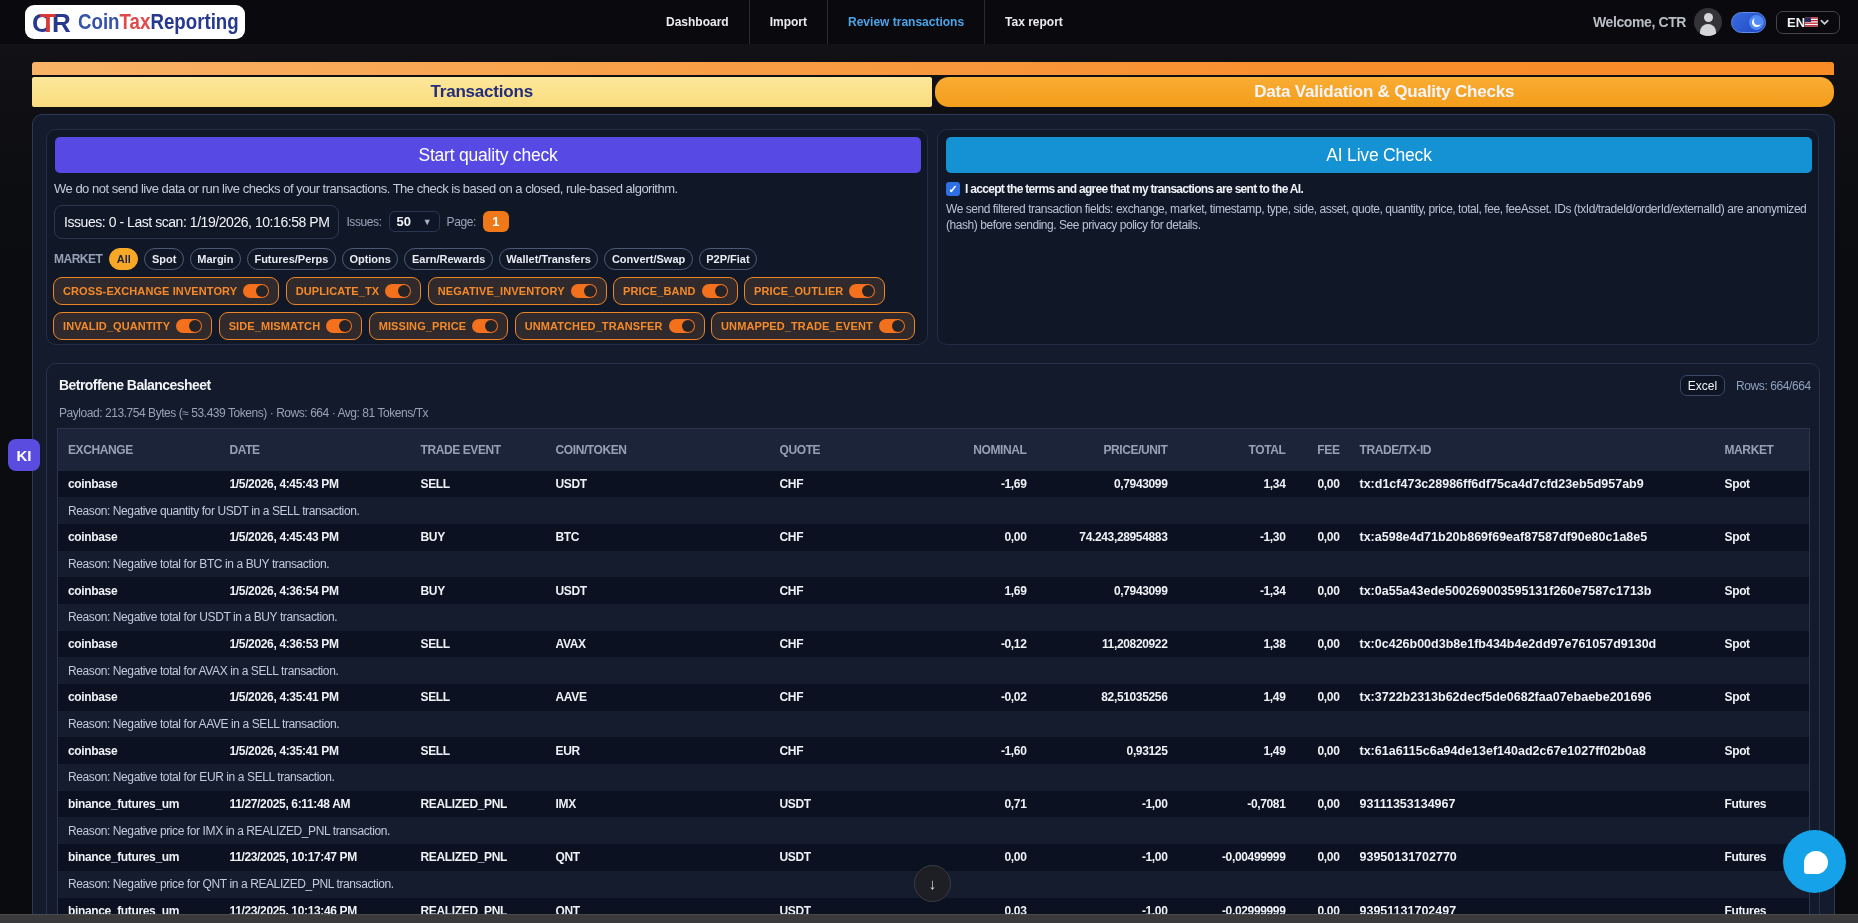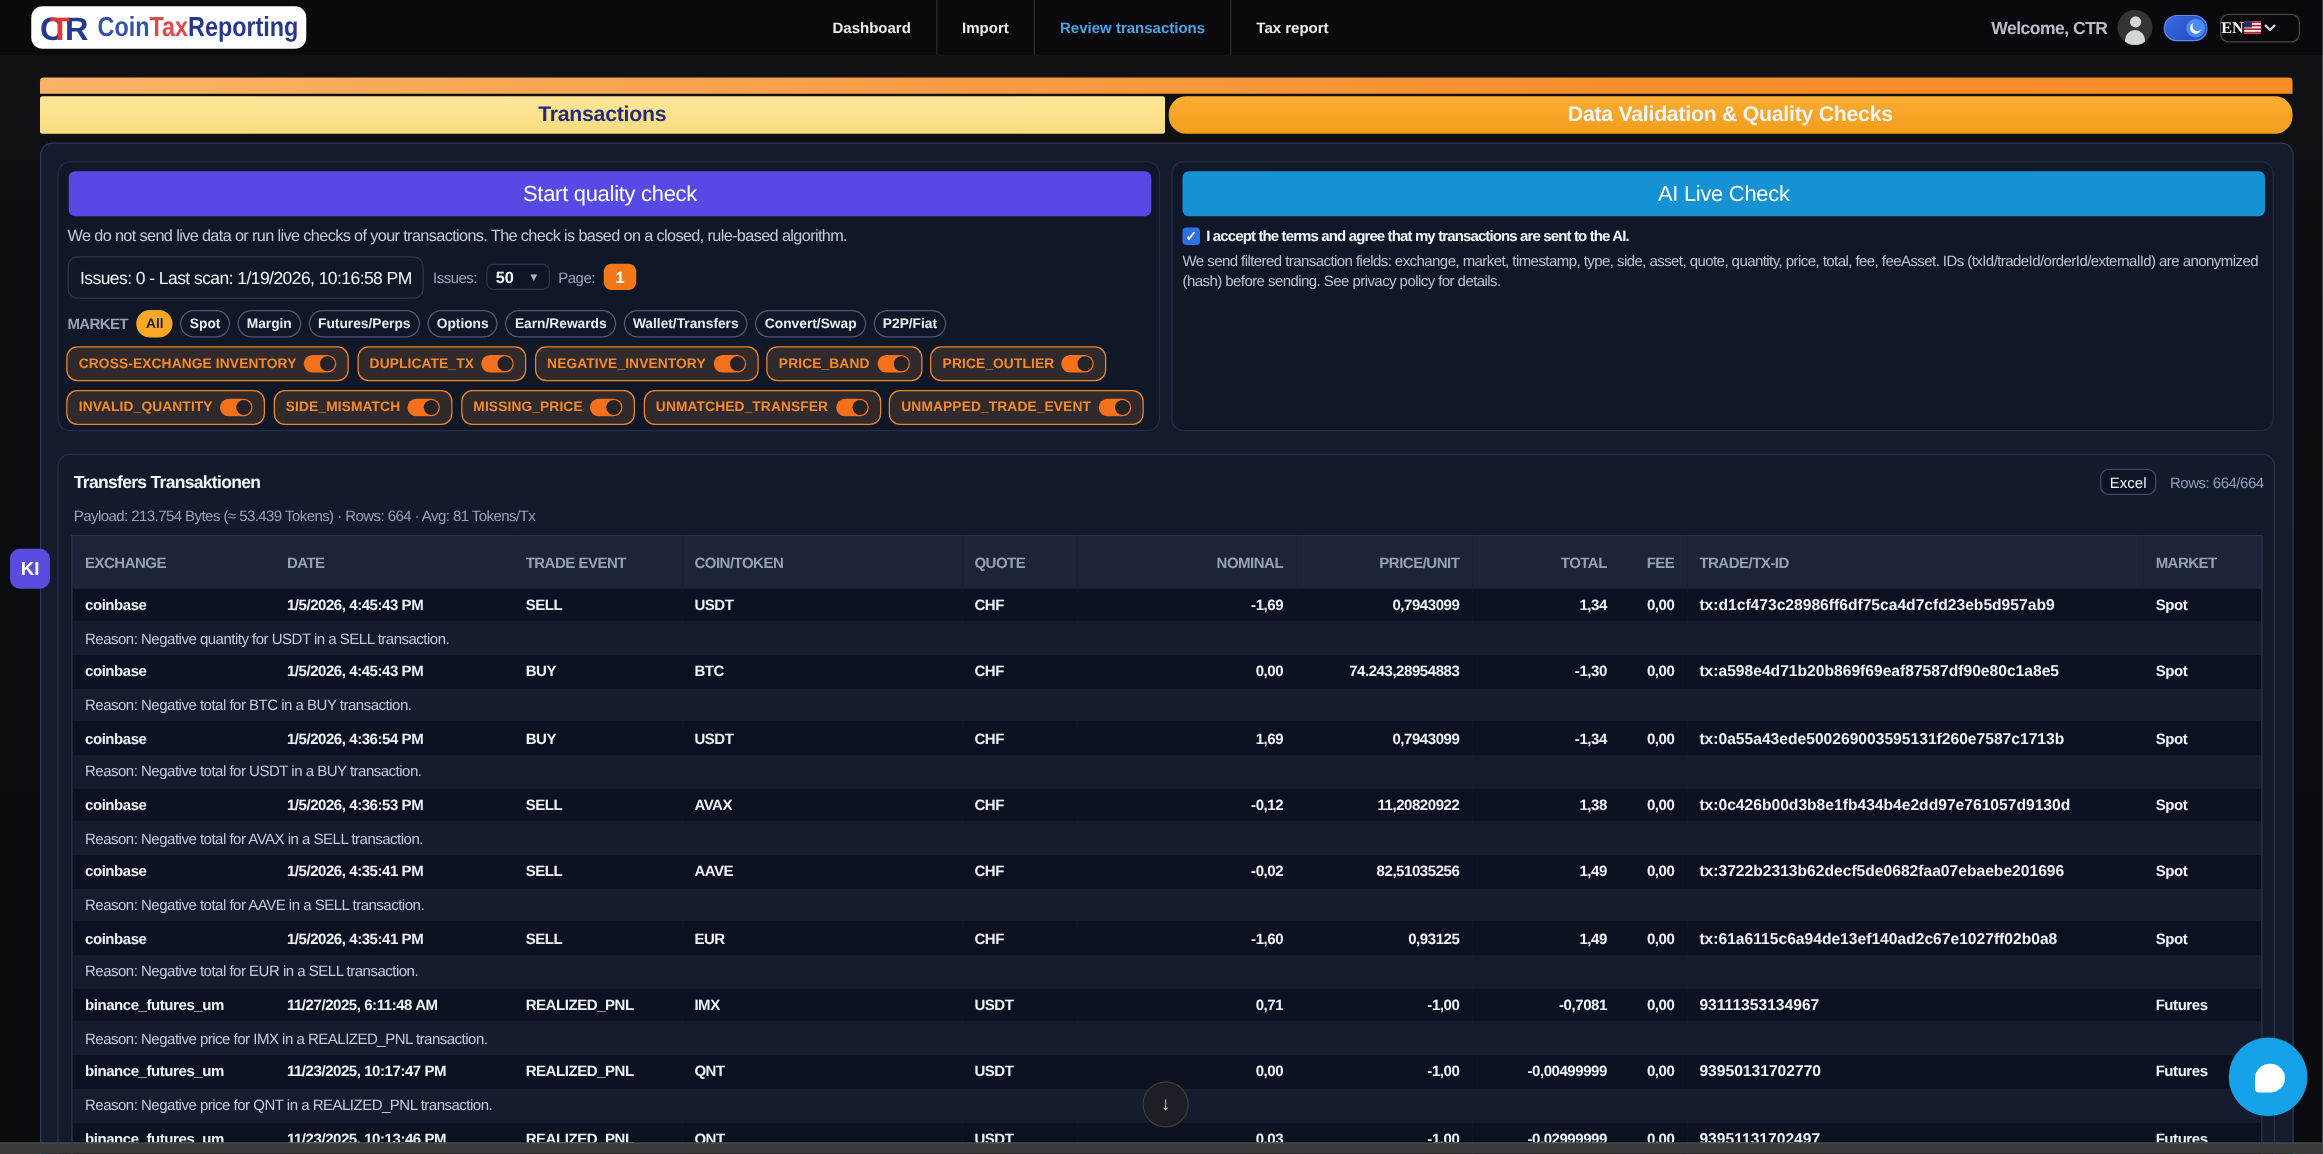--- a/index.html
+++ b/index.html
@@ -29,7 +29,7 @@
 .toggle .knob { position:absolute; right:1px; top:2px; width:15px; height:15px; border-radius:50%; background:#4f8af5; }
 .toggle .moon { position:absolute; right:4px; top:5px; width:9px; height:9px; border-radius:50%; background:#fff; }
 .toggle .moonmask { position:absolute; right:3px; top:4px; width:8px; height:8px; border-radius:50%; background:#4f8af5; }
-.lang { width:64px; height:23px; border:1.5px solid #45454a; border-radius:7px; display:flex; align-items:center; padding:0 0; gap:0;font-family:Liberation Serif, serif; }
+.lang { width:64px; height:23px; border:1.5px solid #45454a; border-radius:7px; display:flex; align-items:center; padding:0 10px; gap:0; }
 .lang .en { color:#f2f2f4; font-weight:bold; font-size:13px; }
 
 .tabstrip { position:absolute; left:32px; top:62px; width:1802px; height:13px; background:linear-gradient(90deg,#f9b366 0%,#f89a40 45%,#f88d2b 75%,#fa8c26 100%); border-radius:3px 3px 0 0; }

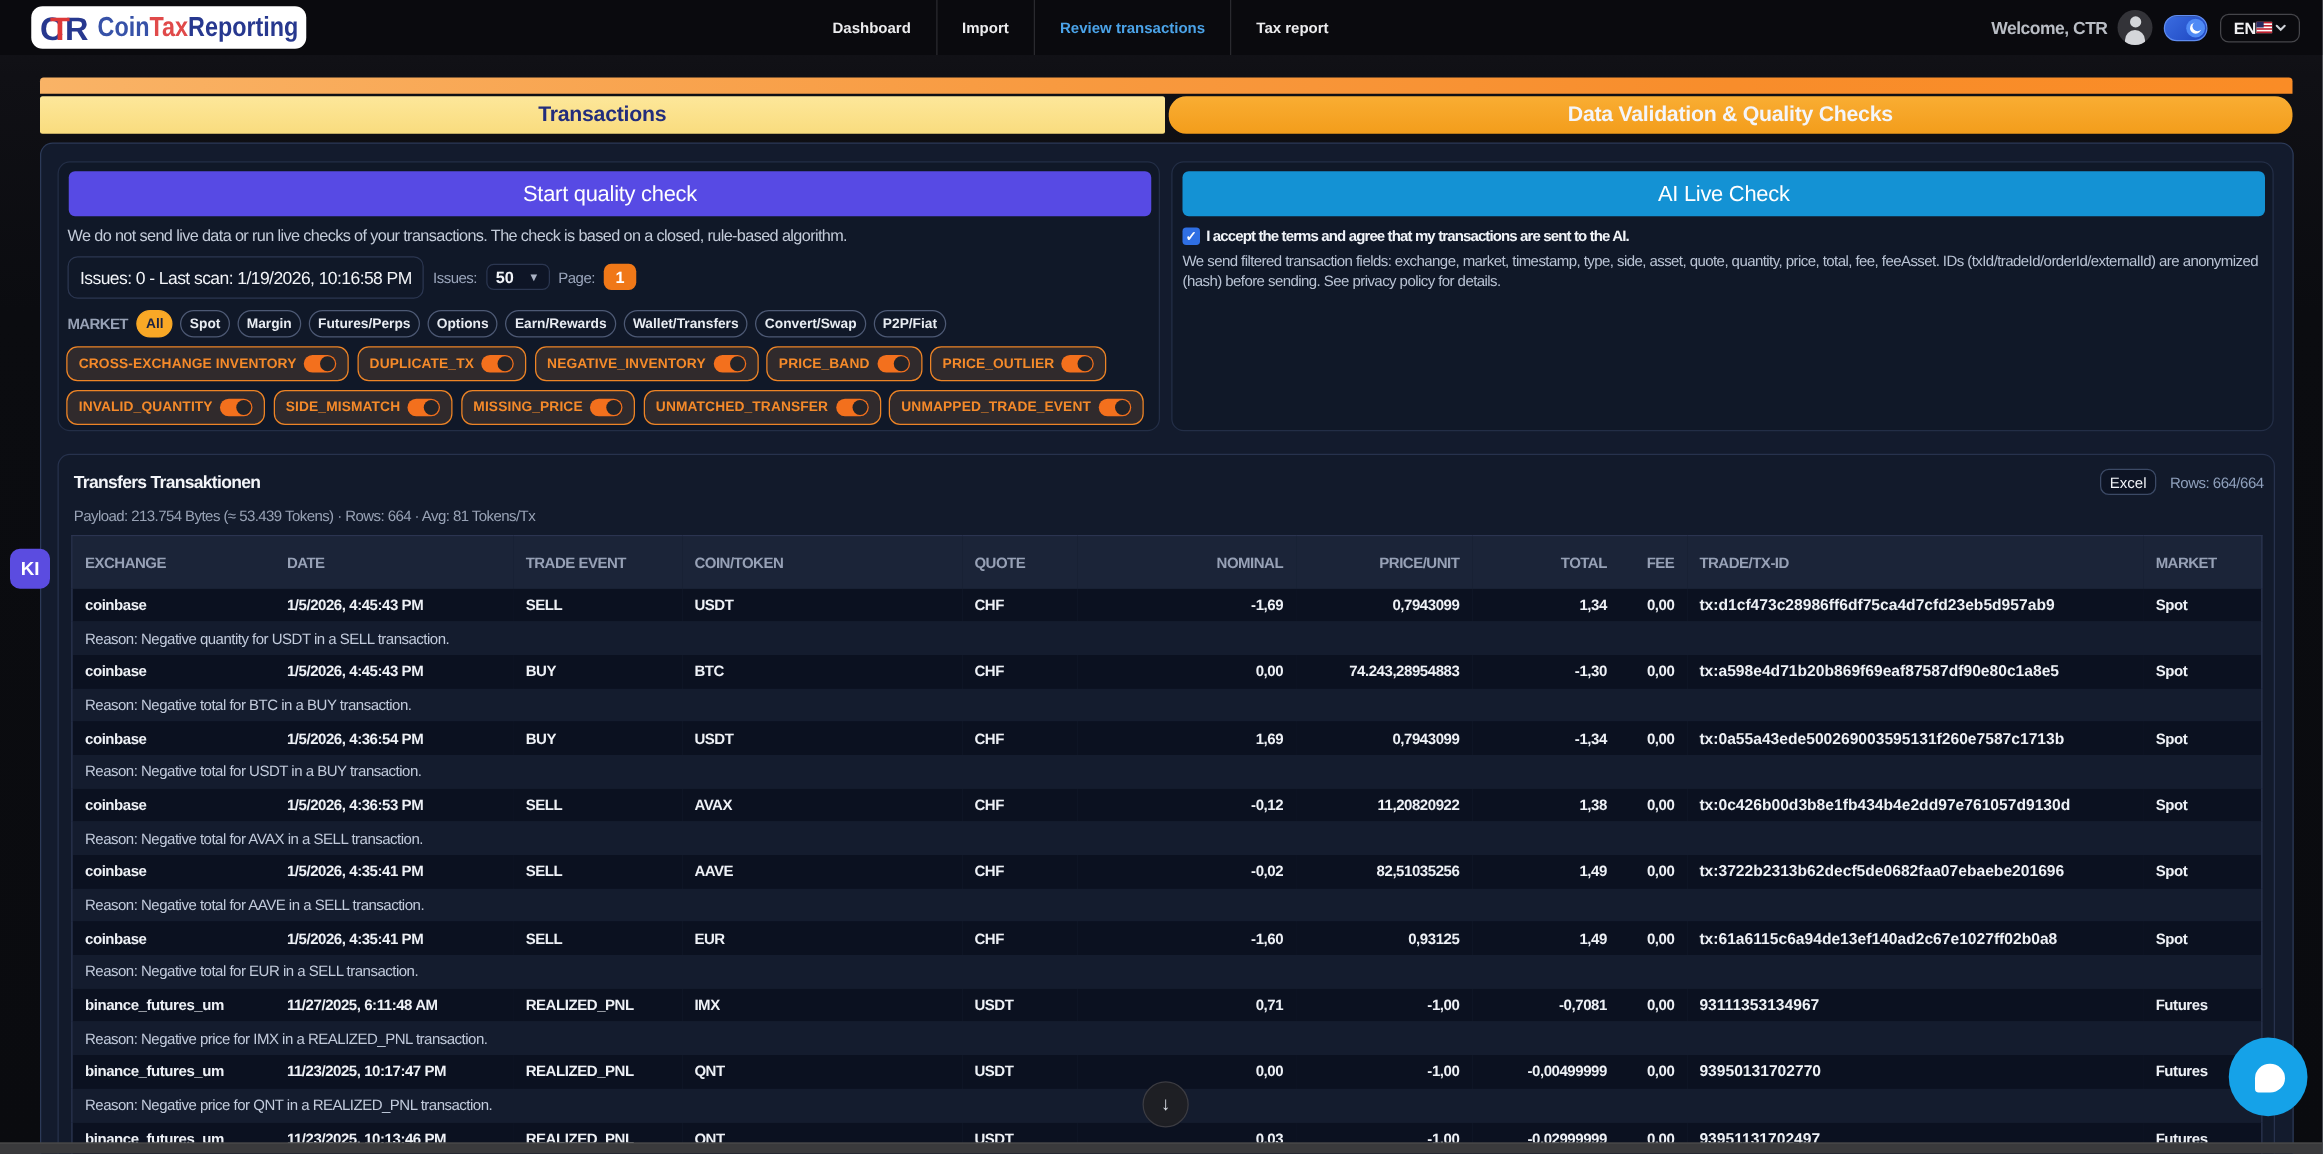--- a/index.html
+++ b/index.html
@@ -239,7 +239,7 @@
     <div class="aipara">We send filtered transaction fields: exchange, market, timestamp, type, side, asset, quote, quantity, price, total, fee, feeAsset. IDs (txId/tradeId/orderId/externalId) are anonymized<br>(hash) before sending. See privacy policy for details.</div>
   </div>
   <div class="tpanel">
-    <div class="ttitle">Transfers Transaktionen</div>
+    <div class="ttitle">Betroffene Balancesheet</div>
     <div class="tsub">Payload: 213.754 Bytes (≈ 53.439 Tokens) · Rows: 664 · Avg: 81 Tokens/Tx</div>
     <div class="excel">Excel</div>
     <div class="rowsinfo">Rows: 664/664</div>

